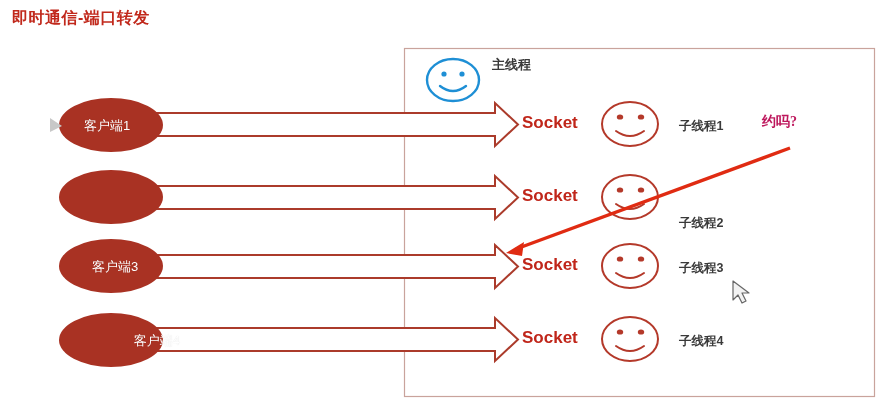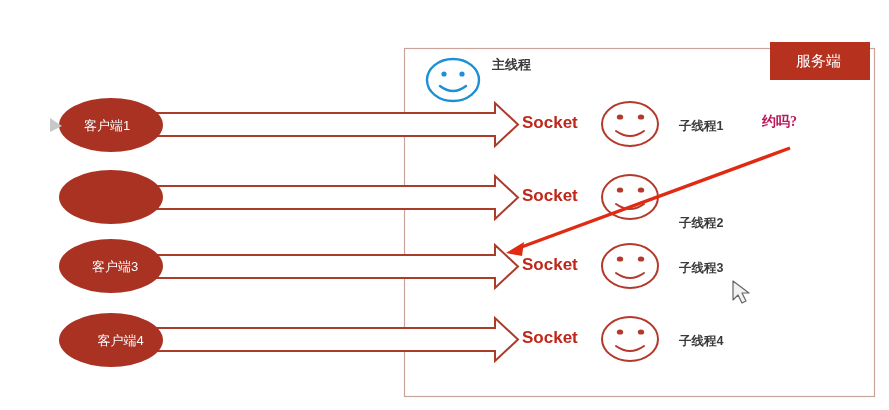--- a/index.html
+++ b/index.html
@@ -93,6 +93,7 @@
 
 <div id="canvas">
 
+  <div id="page-title">即时通信-端口转发</div>
 
   <svg class="svg-layer" viewBox="0 0 889 410" xmlns="http://www.w3.org/2000/svg">
 

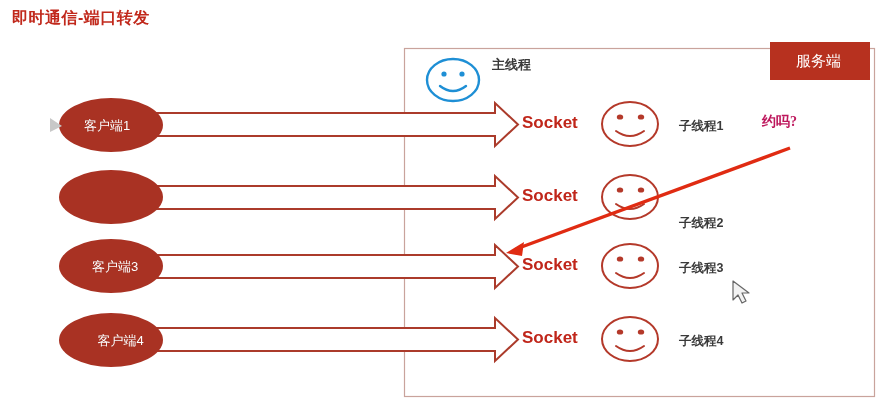--- a/index.html
+++ b/index.html
@@ -164,9 +164,6 @@
     </g>
   </svg>
 
-  <div class="server-box">
-    <span class="server-label" style="left:26px; top:10px;">服务端</span>
-  </div>
 
   <div class="main-thread-label" style="left:492px; top:56px;">主线程</div>
 

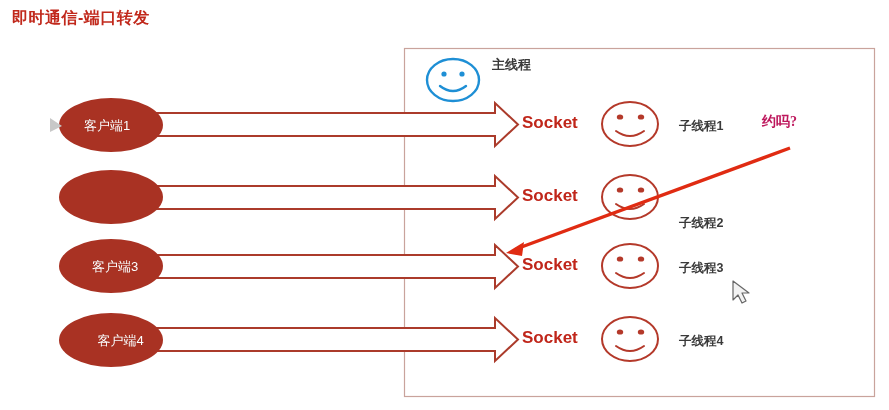--- a/index.html
+++ b/index.html
@@ -169,7 +169,7 @@
 
   <div class="client-label" style="left:61px; top:117px; width:92px;">客户端1</div>
   <div class="client-label" style="left:61px; top:258px; width:108px;">客户端3</div>
-  <div class="client-label" style="left:61px; top:332px; width:119px;">客户端4</div>
+  <div class="client-label" style="left:61px; top:332px; width:119px;text-align:right;">客户端4</div>
 
   <div class="socket-label" style="left:522px; top:113px;">Socket</div>
   <div class="socket-label" style="left:522px; top:186px;">Socket</div>

